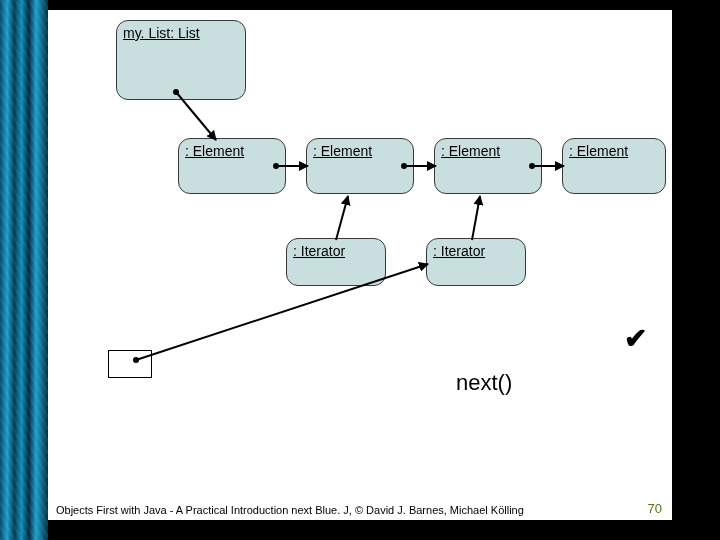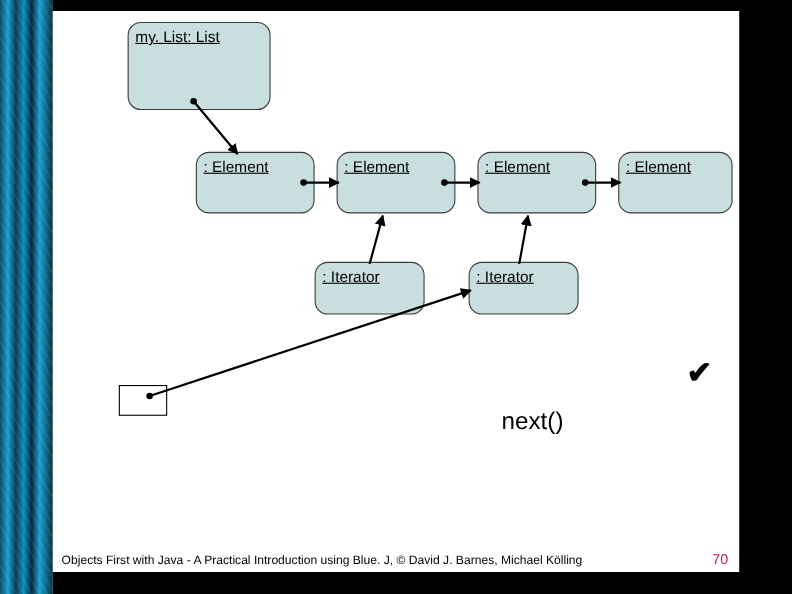--- a/index.html
+++ b/index.html
@@ -173,7 +173,7 @@
         <circle cx="88" cy="350" r="3" fill="#000"></circle>
       </svg>
 
-      <div class="footer">Objects First with Java - A Practical Introduction using Blue. J, © David J. Barnes, Michael Kölling</div>
+      <div class="footer">Objects First with Java - A Practical Introduction next Blue. J, © David J. Barnes, Michael Kölling</div>
       <div class="pagenum">70</div>
     </div>
   </div>

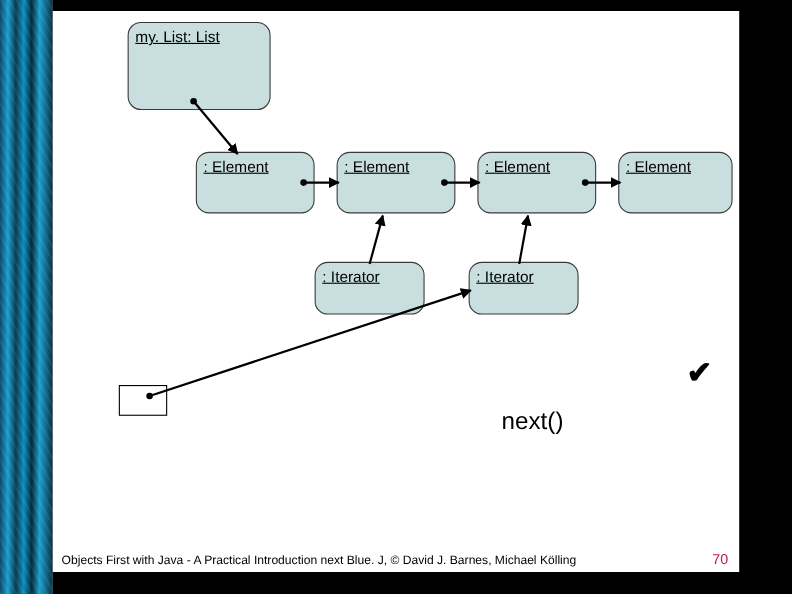--- a/index.html
+++ b/index.html
@@ -79,7 +79,7 @@
     box-sizing: border-box;
   }
   .pagenum {
-    position:absolute; right:10px; bottom:4px; font-size:13px; color:#be185d;
+    position:absolute; right:10px; bottom:4px; font-size:13px; color:#4d7c0f;
   }
 
   .hasnext {

